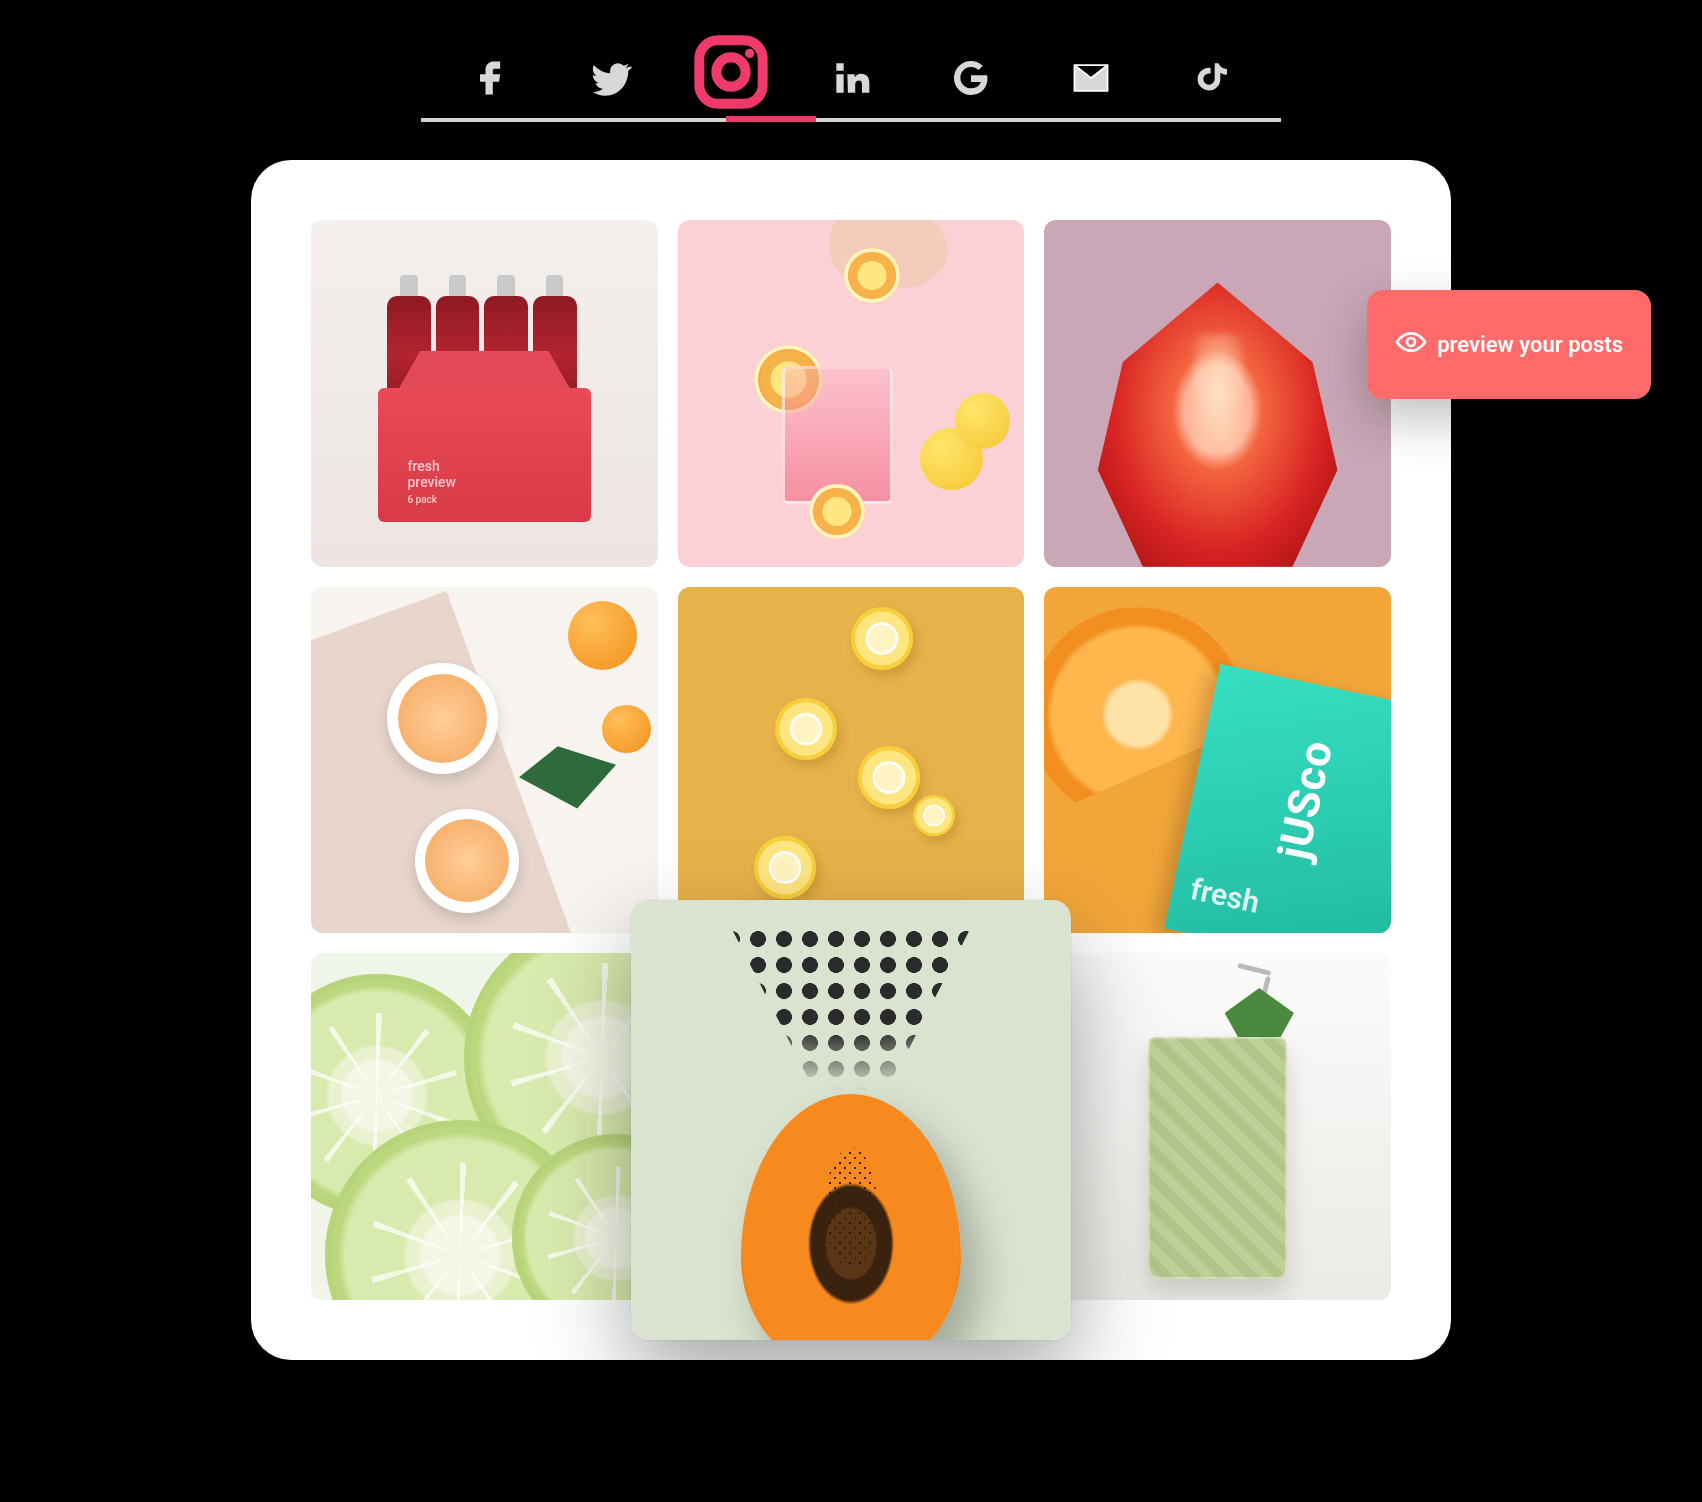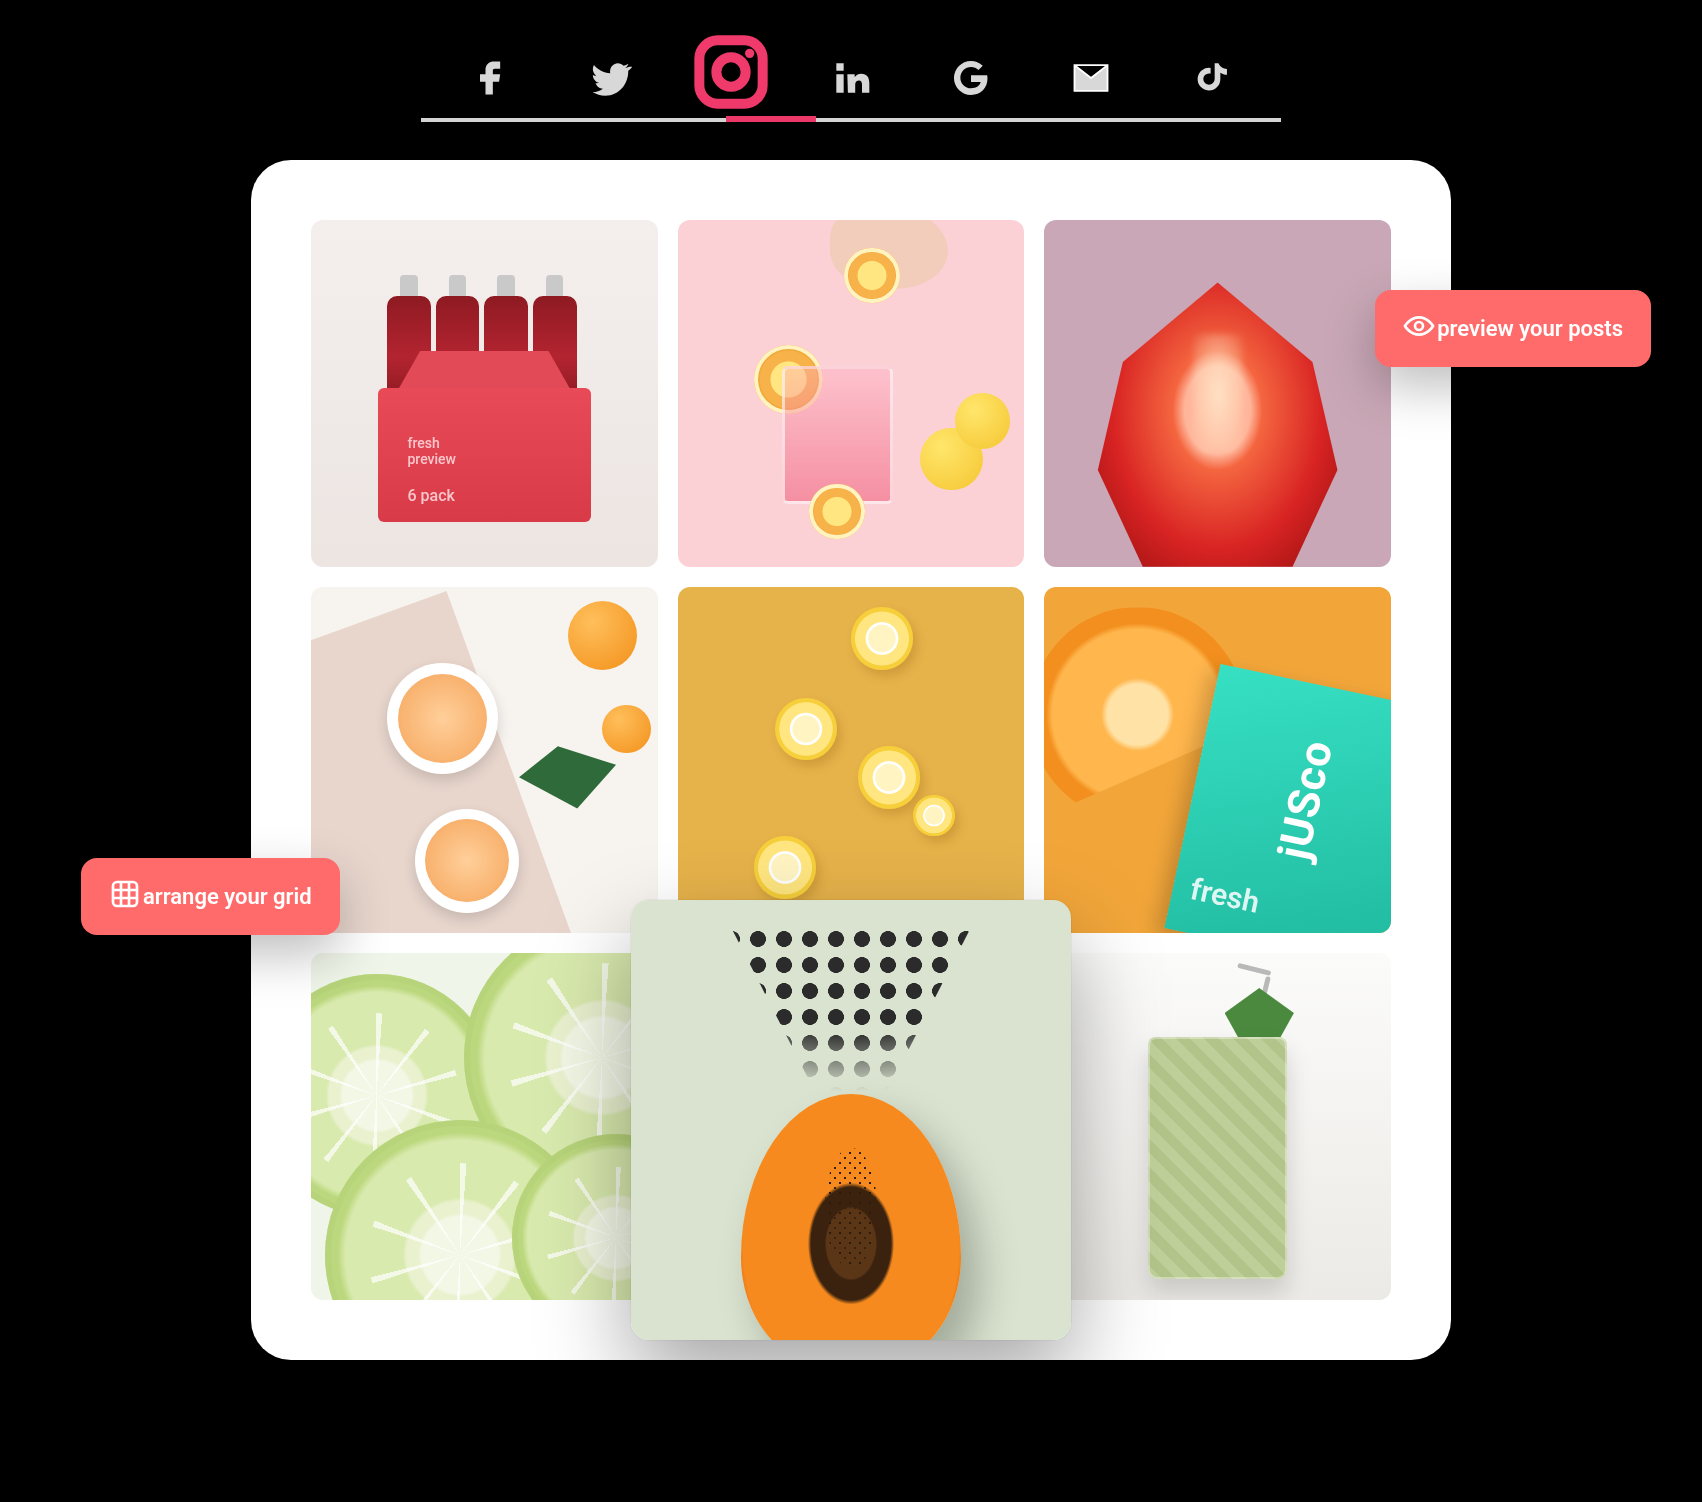--- a/index.html
+++ b/index.html
@@ -118,11 +118,11 @@
       color: #fff;
       font-weight: 600;
       font-size: 22px;
-      padding: 20px 28px;
+      padding: 36px 28px;
       border-radius: 16px;
       display: flex;
       align-items: center;
-      gap: 2px;
+      gap: 10px;
       box-shadow: 0 20px 50px rgba(0,0,0,0.25);
       z-index: 10;
       white-space: nowrap;

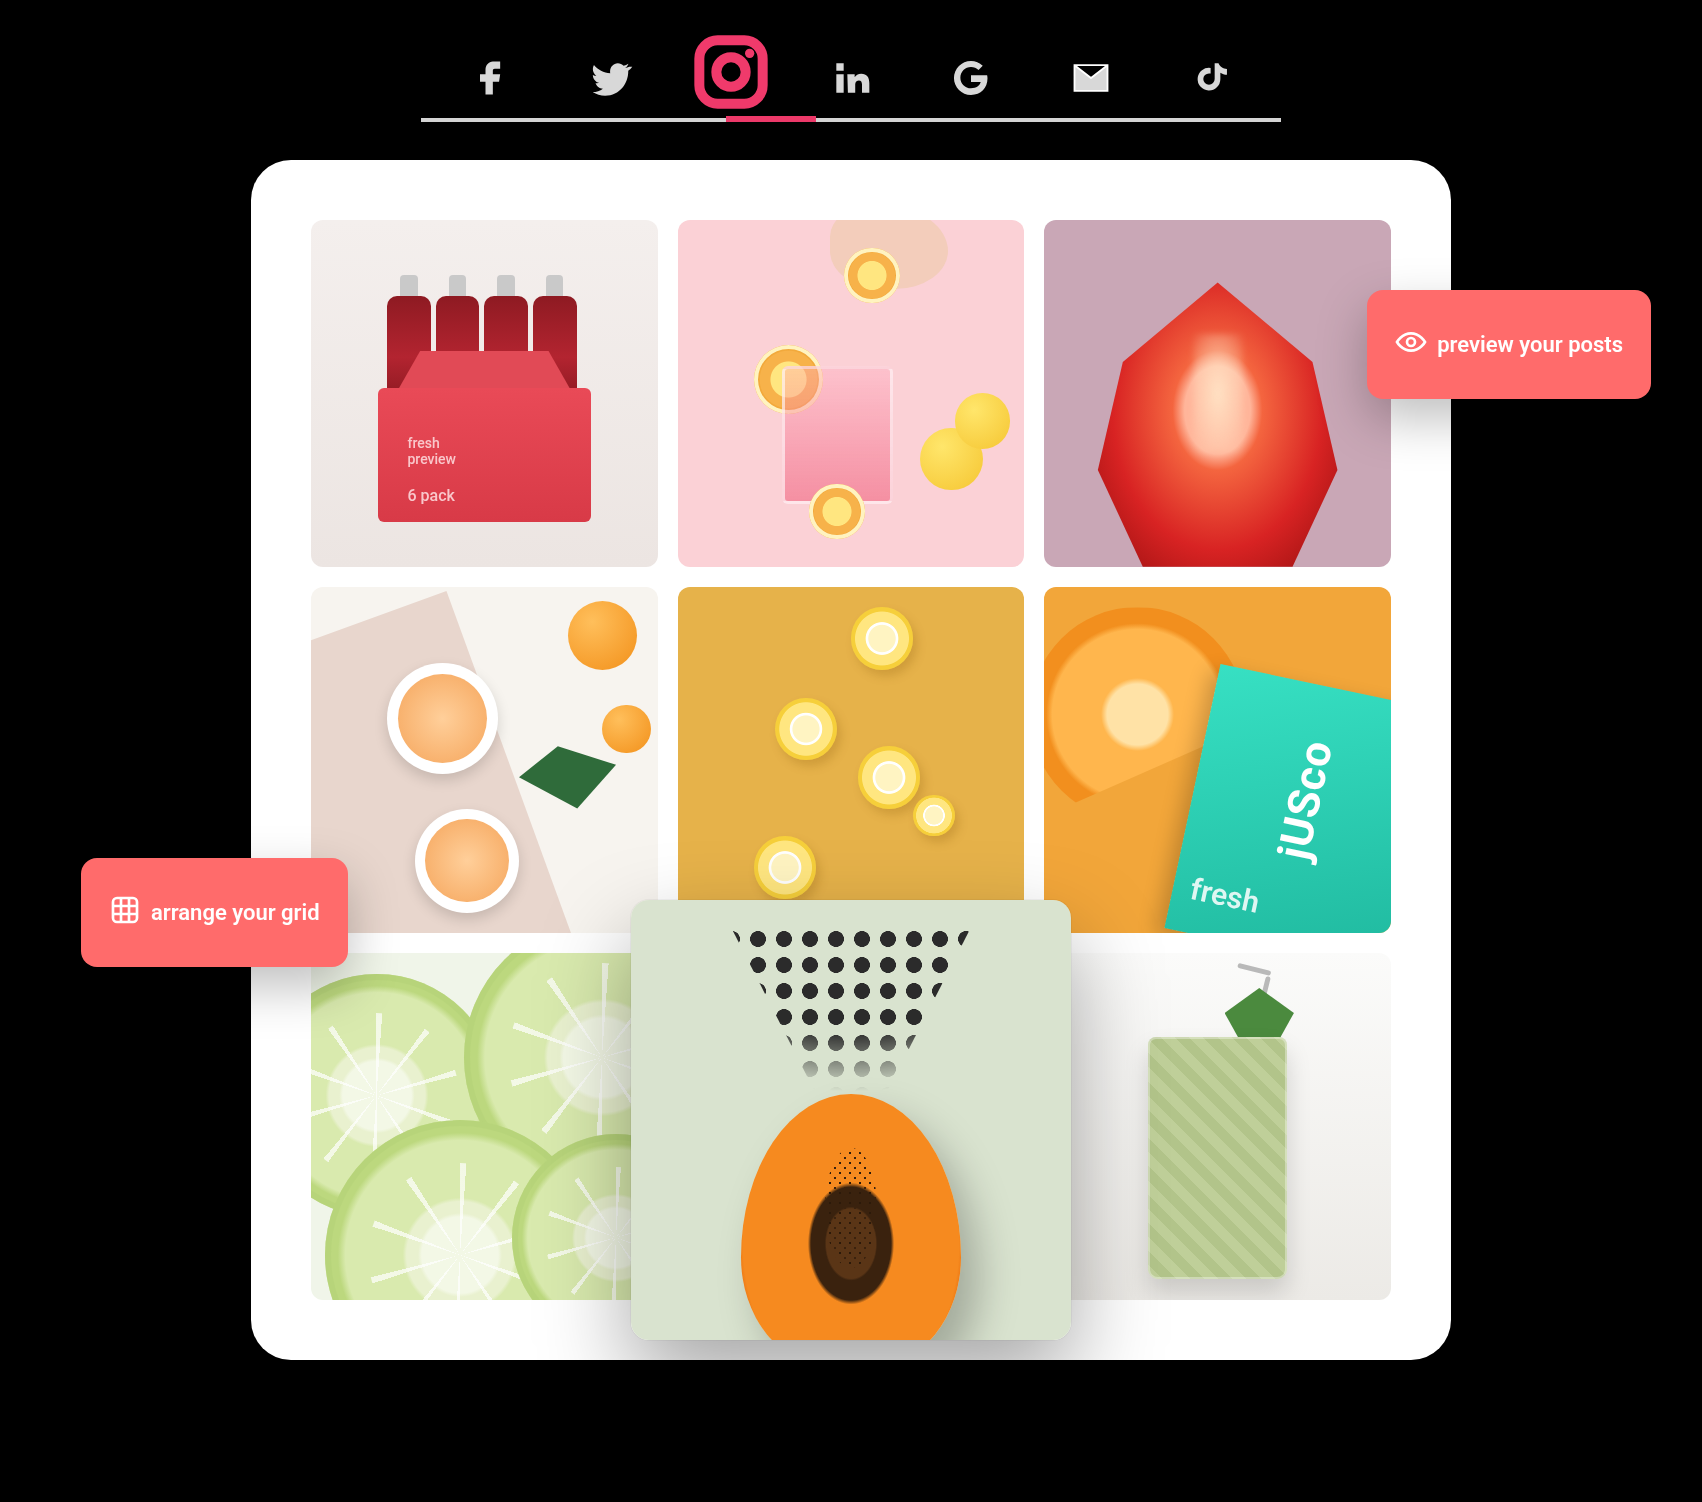--- a/index.html
+++ b/index.html
@@ -455,7 +455,7 @@
             <div class="label-txt">
               <div>fresh</div>
               <div>preview</div>
-              <div style="margin-top:20px;font-size:16px">6 pack</div>
+              <div style="margin-top:4px;font-size:10px">6 pack</div>
             </div>
           </div>
         </div>

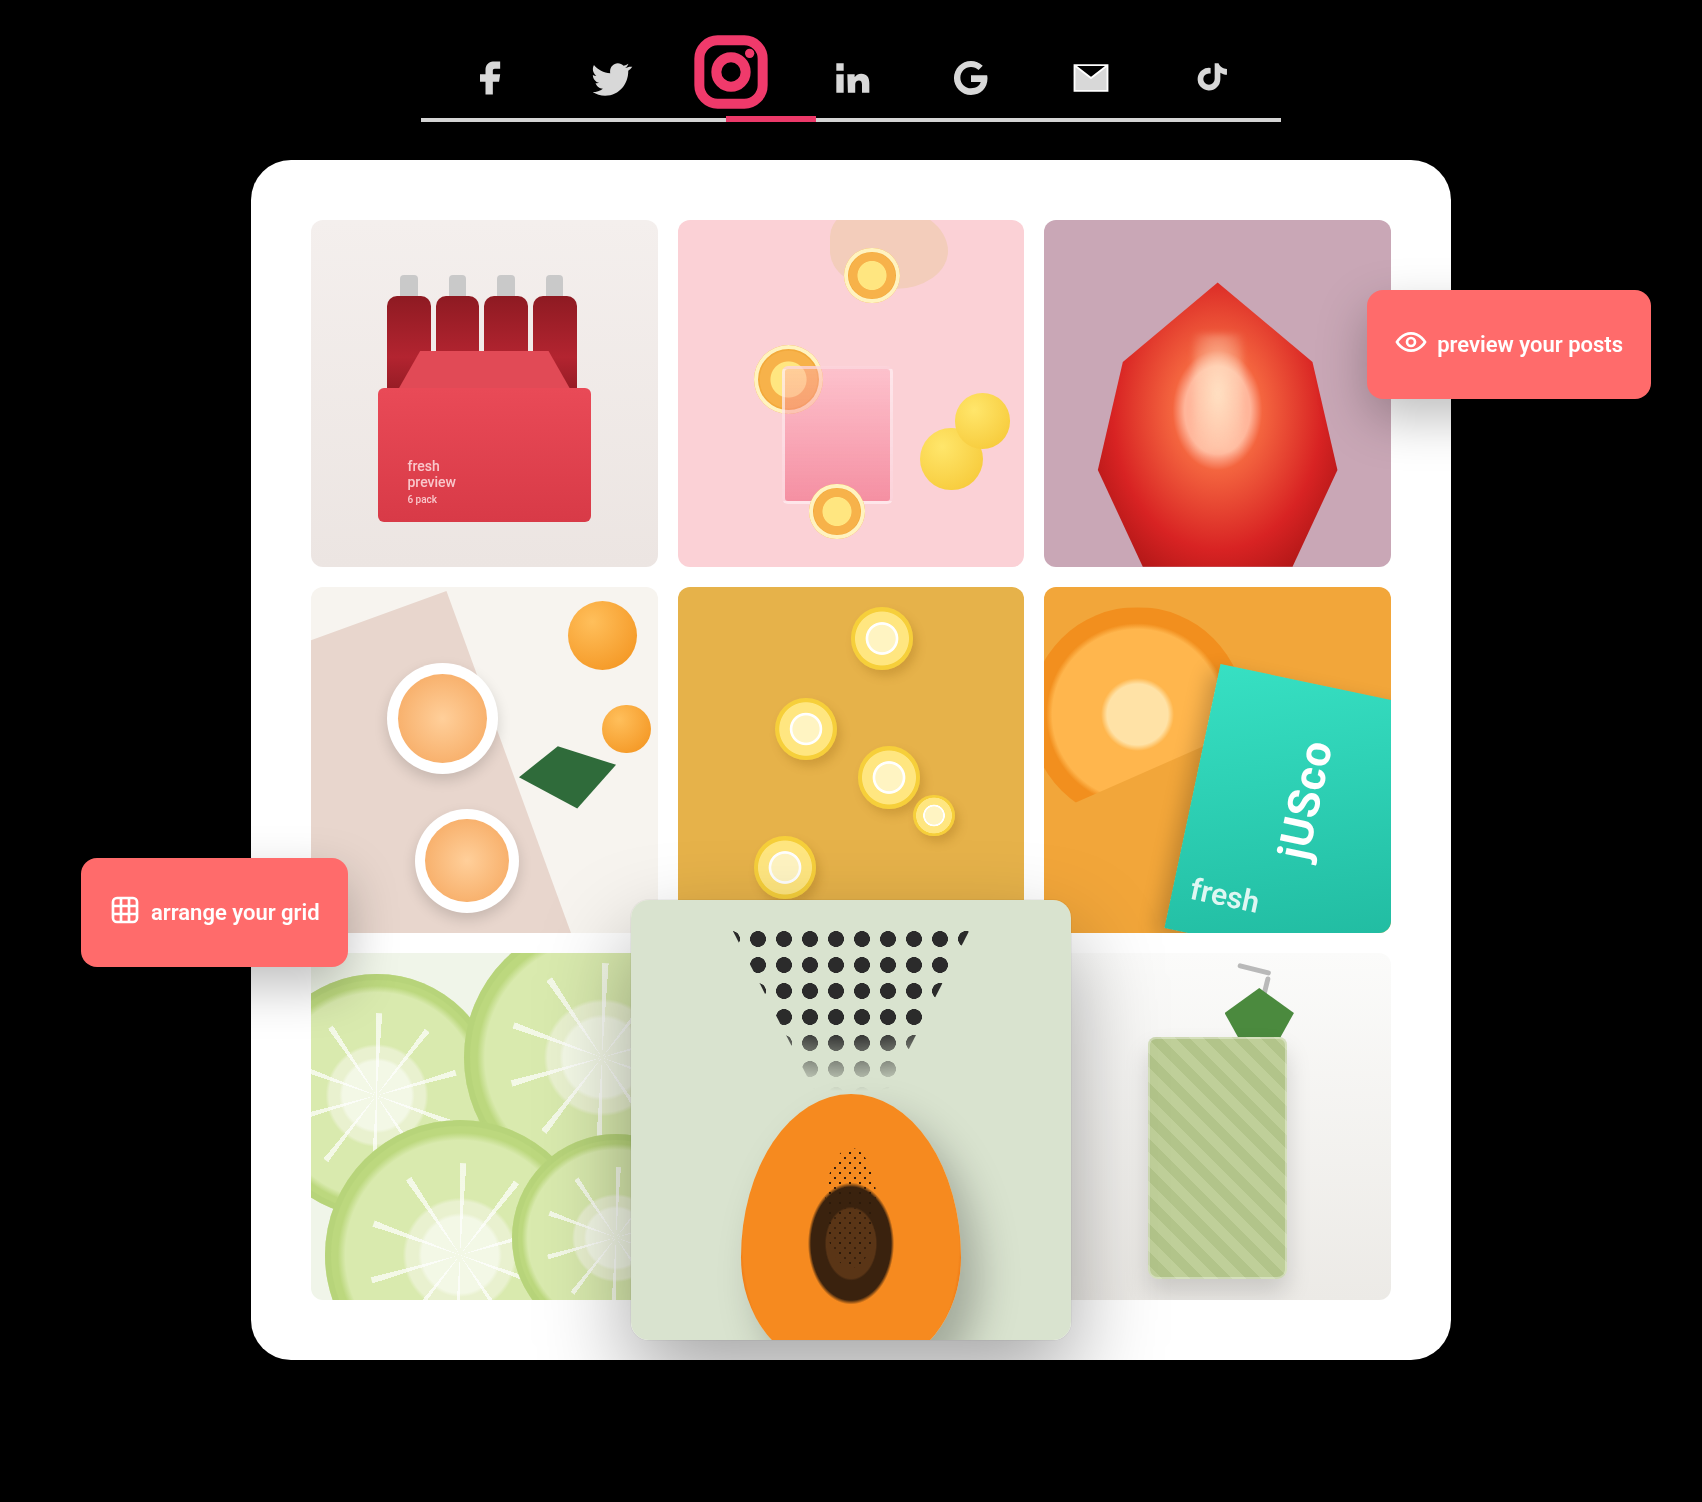--- a/index.html
+++ b/index.html
@@ -432,15 +432,6 @@
       <span>preview your posts</span>
     </div>
 
-    <div class="badge badge-left">
-      <span>
-        <svg viewBox="0 0 24 24">
-            <rect x="3" y="3" width="18" height="18" rx="3"></rect>
-            <path d="M9 3v18M15 3v18M3 9h18M3 15h18"></path>
-          </svg>
-      </span>
-      <span>arrange your grid</span>
-    </div>
 
     <div class="grid">
 

